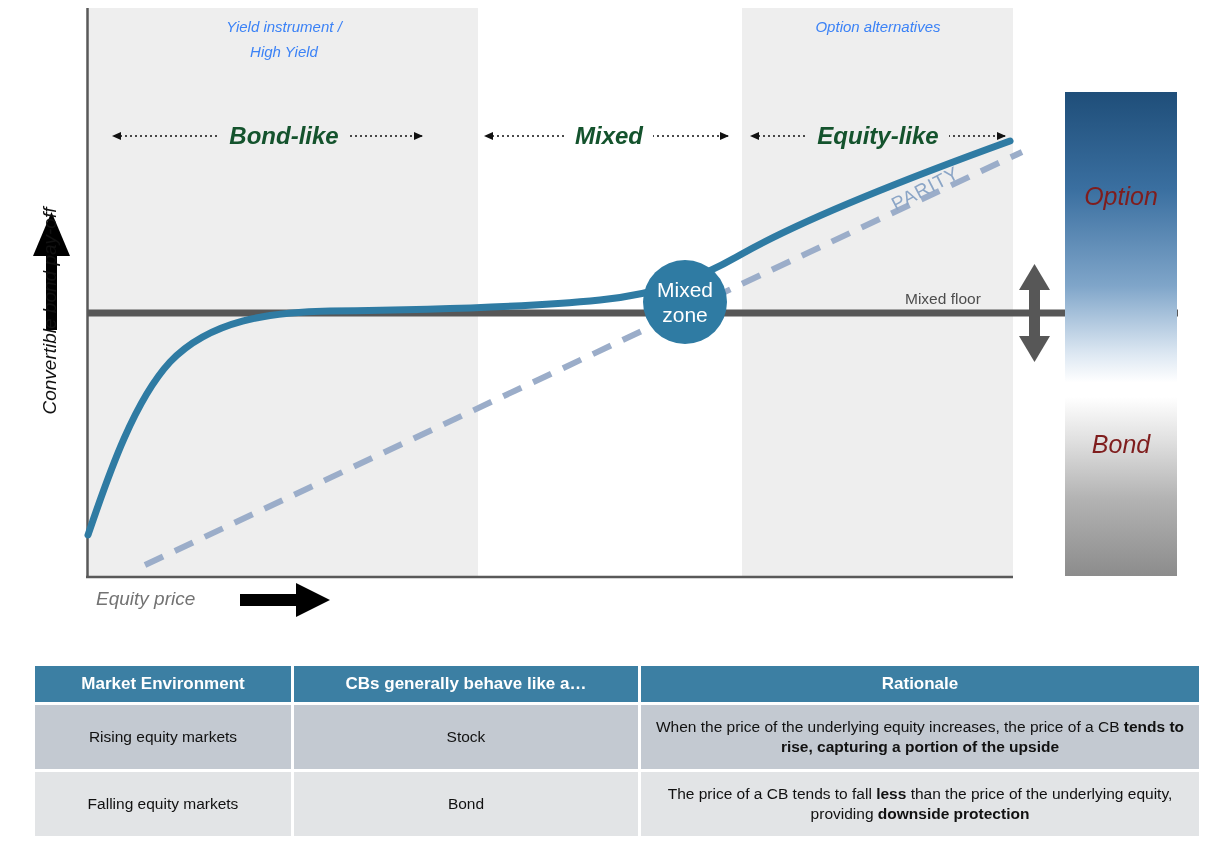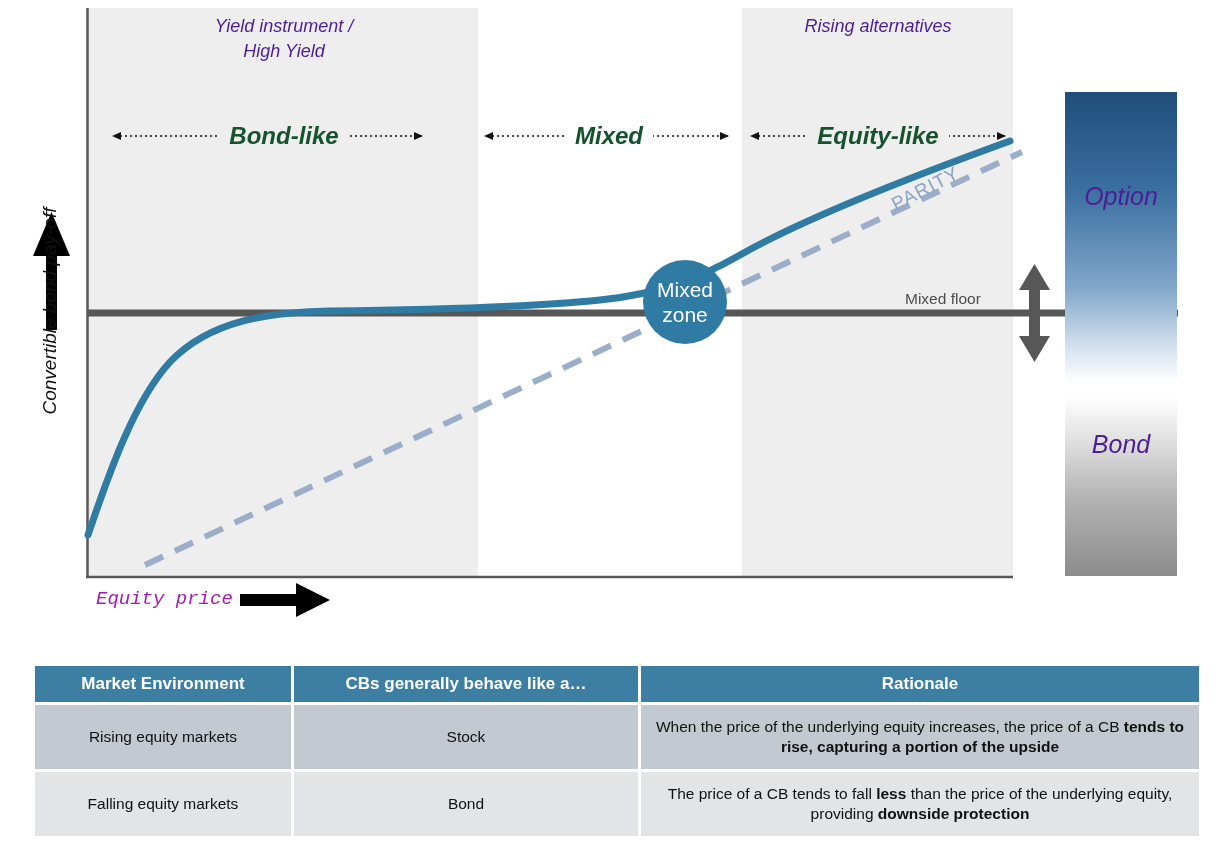--- a/index.html
+++ b/index.html
@@ -21,9 +21,9 @@
     position:absolute;
     text-align:center;
     font-style:italic;
-    font-size:18px;
+    font-size:15px;
     line-height:25px;
-    color:#4c1d95;
+    color:#3b82f6;
     font-family:"Liberation Sans", sans-serif;
     font-weight:400;
   }

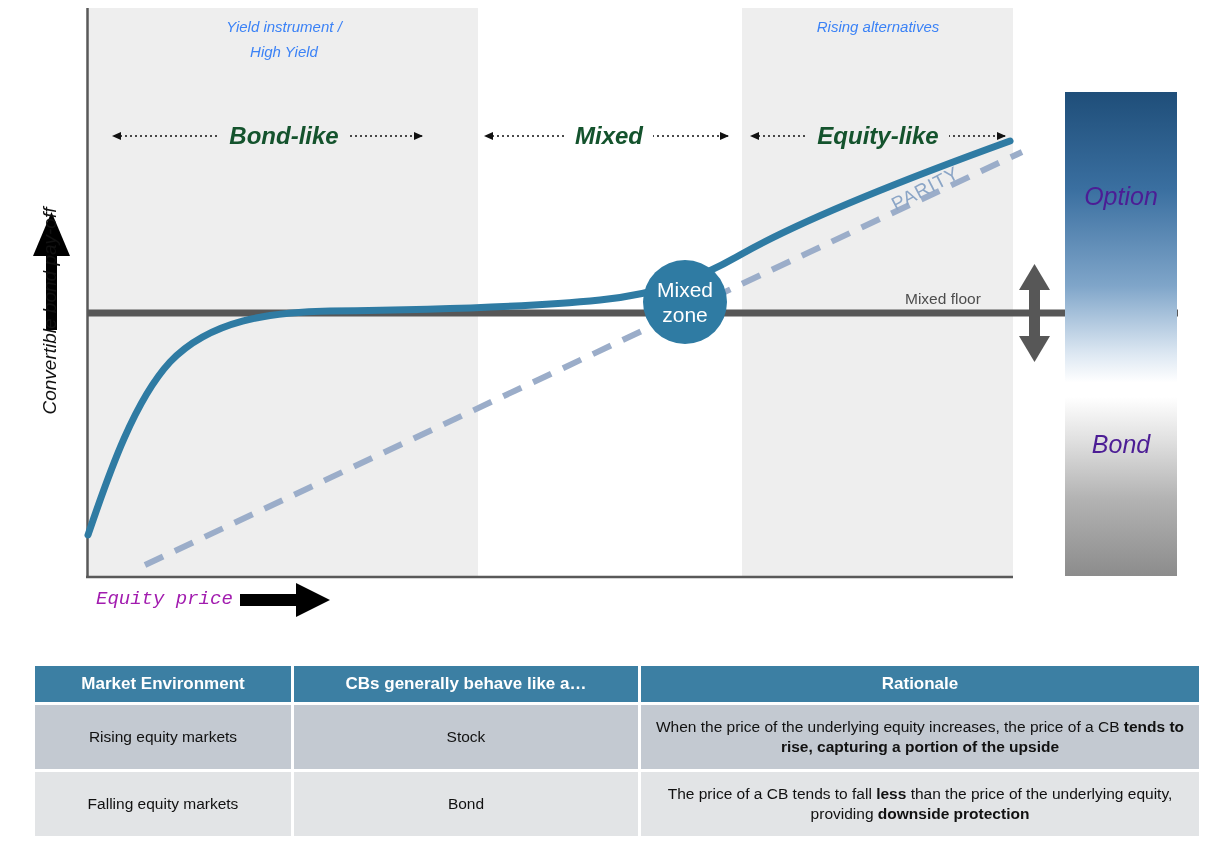--- a/index.html
+++ b/index.html
@@ -194,7 +194,7 @@
       <span>Yield instrument /<br>High Yield</span>
     </div>
     <div class="zone-label" id="zone-label-2">
-      <span>Rising alternatives</span>
+      <span>Option alternatives</span>
     </div>
 
     <div class="behaviour-label" id="behaviour-label-0">

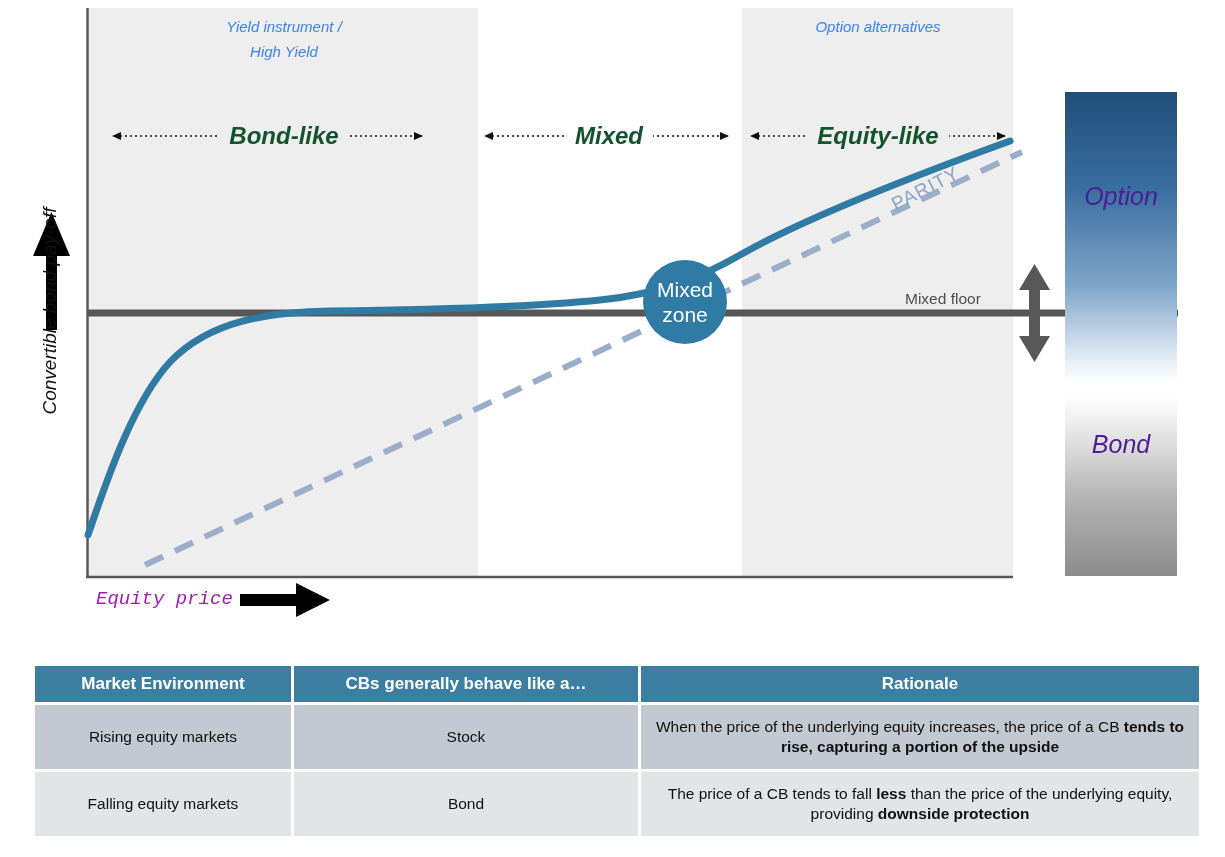--- a/index.html
+++ b/index.html
@@ -105,7 +105,7 @@
   }
   .grad-text{
     position:absolute;width:112px;text-align:center;
-    font-style:italic;font-weight:400;font-size:25px;color:#4c1d95;
+    font-style:italic;font-weight:400;font-size:25px;color:#7f1d1d;
   }
   #grad-text-option{left:1065px;top:182px;}
   #grad-text-bond{left:1065px;top:430px;}

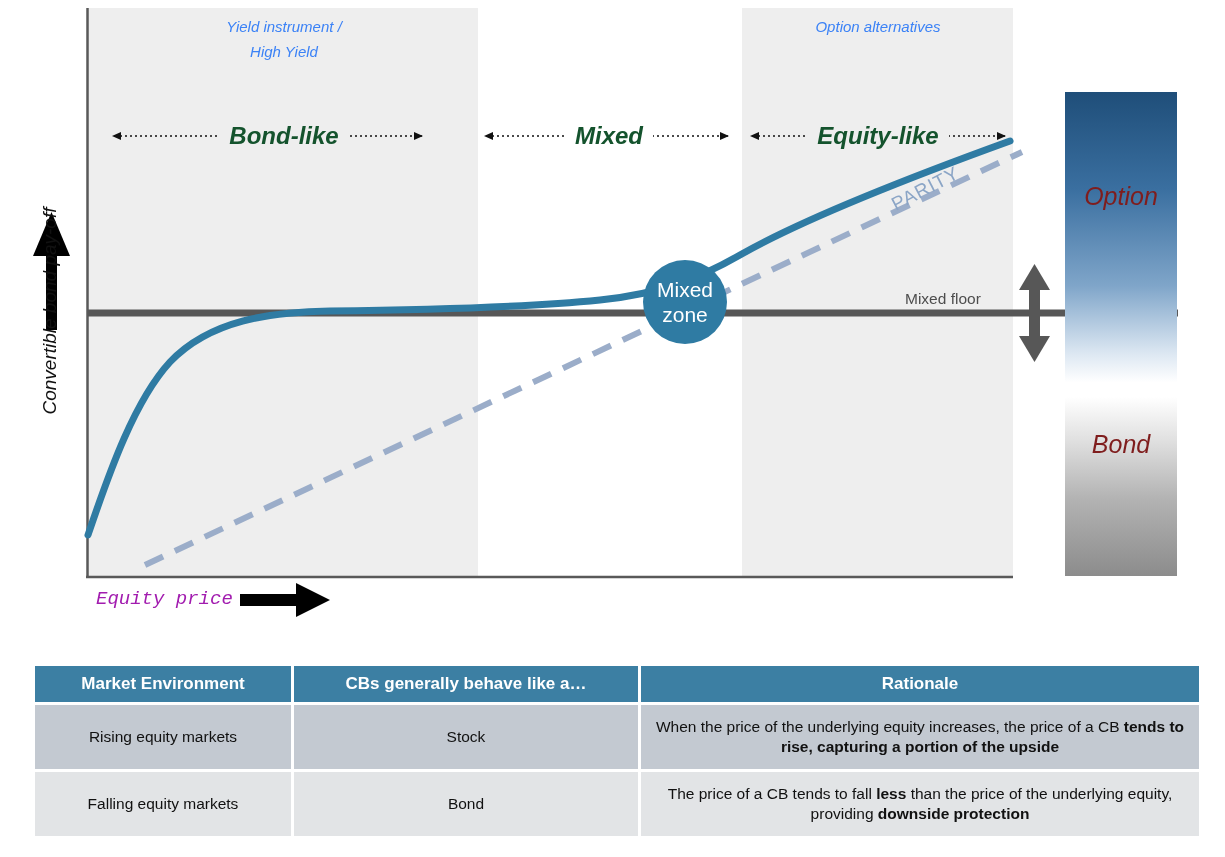--- a/index.html
+++ b/index.html
@@ -61,7 +61,7 @@
   }
   .x-axis-title{
     position:absolute;left:96px;top:588px;
-    font-style:italic;font-size:19px;color:#a21caf;white-space:nowrap;font-family:Liberation Mono, monospace;
+    font-style:italic;font-size:19px;color:#737373;white-space:nowrap;
   }
 
   .bond-floor-label{

